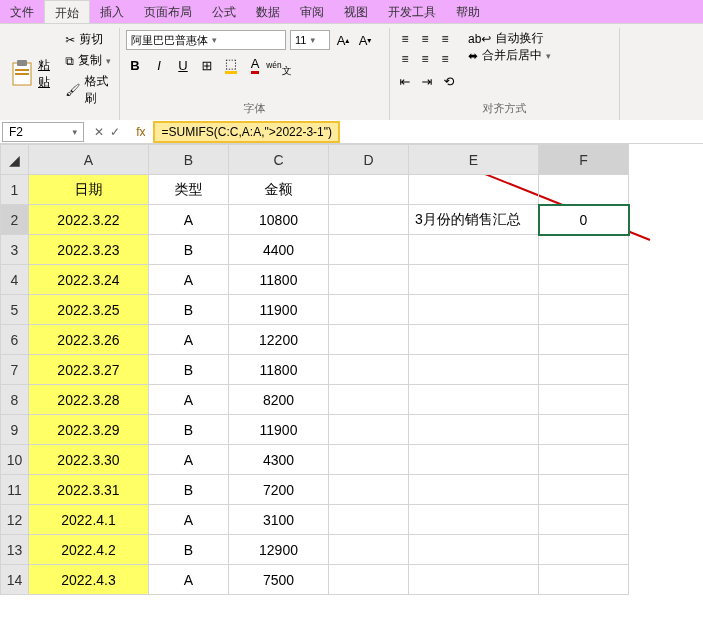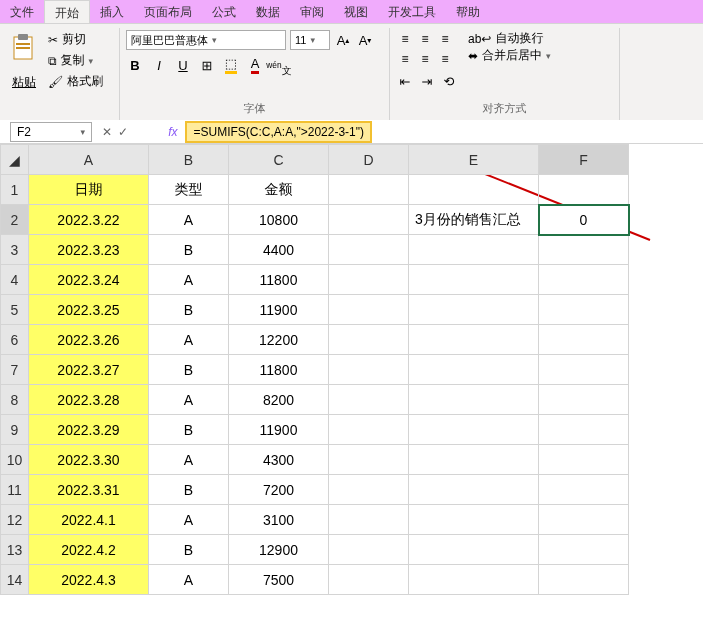--- a/index.html
+++ b/index.html
@@ -16,7 +16,7 @@
 .group-label { text-align: center; font-size: 11px; color: #666; padding: 2px 0; }
 .group-body { flex: 1; display: flex; gap: 4px; }
 
-.clip-col1 { display: flex; flex-direction: column; align-items: center; gap: 10px; padding: 2px 4px; text-decoration: underline; }
+.clip-col1 { display: flex; flex-direction: row; align-items: center; gap: 2px; padding: 2px 4px; text-decoration: underline; }
 .paste-icon { width: 28px; height: 32px; display: flex; align-items: center; justify-content: center; }
 .clip-col2 { display: flex; flex-direction: column; gap: 2px; font-size: 12px; }
 .clip-item { display: flex; align-items: center; gap: 4px; padding: 1px 2px; }

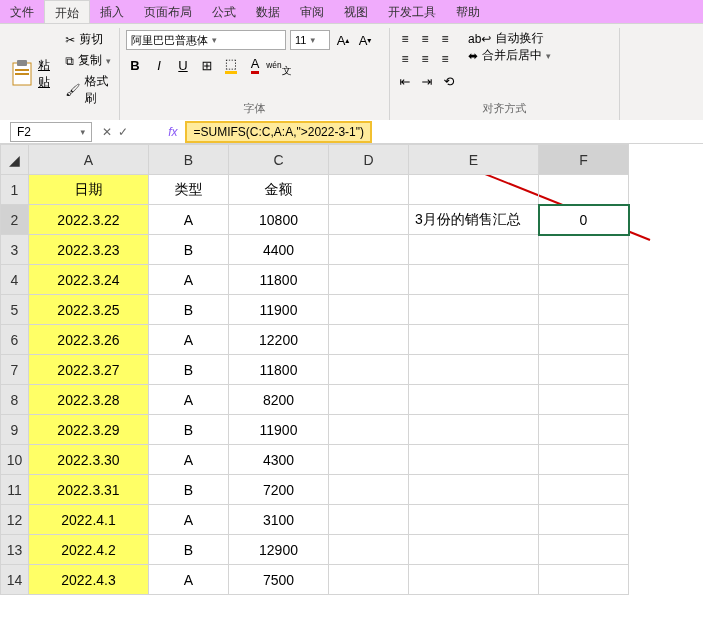--- a/index.html
+++ b/index.html
@@ -35,7 +35,7 @@
 .num-col { display: flex; flex-direction: column; gap: 4px; }
 
 
-.fbar { display: flex; align-items: center; border-bottom: 1px solid #d4d4d4; height: 24px; padding-left: 8px; }
+.fbar { display: flex; align-items: center; border-bottom: 1px solid #d4d4d4; height: 24px; }
 .namebox { width: 82px; border: 1px solid #ababab; margin: 2px; padding: 2px 6px; font-size: 12px; display: flex; justify-content: space-between; align-items: center; }
 .fx-btns { display: flex; gap: 6px; padding: 0 8px; color: #666; }
 .fx-label { font-style: italic; padding: 0 8px; color: #8b5cf6; margin-left: 24px; }

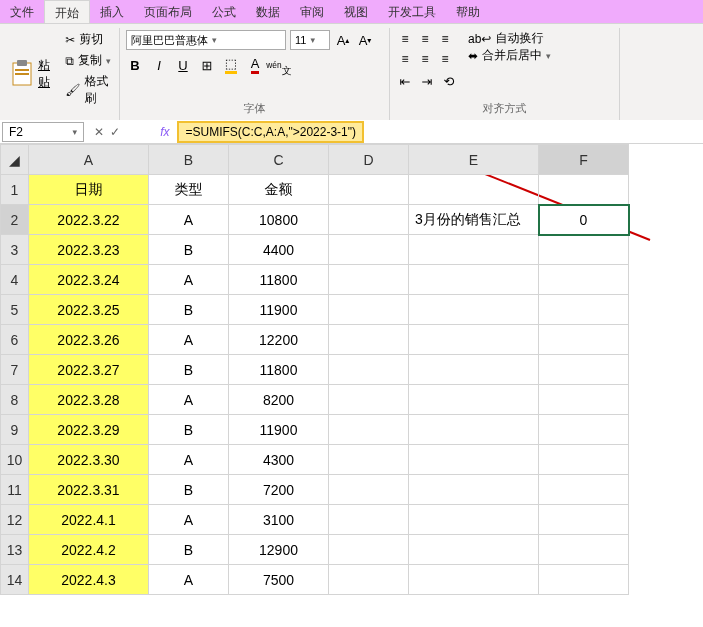--- a/index.html
+++ b/index.html
@@ -38,7 +38,7 @@
 .fbar { display: flex; align-items: center; border-bottom: 1px solid #d4d4d4; height: 24px; }
 .namebox { width: 82px; border: 1px solid #ababab; margin: 2px; padding: 2px 6px; font-size: 12px; display: flex; justify-content: space-between; align-items: center; }
 .fx-btns { display: flex; gap: 6px; padding: 0 8px; color: #666; }
-.fx-label { font-style: italic; padding: 0 8px; color: #8b5cf6; margin-left: 24px; }
+.fx-label { padding: 0 8px; color: #a16207; }
 .formula-input { flex: 0 0 auto; border: 2px solid #f2c030; background: #ffeb9c; padding: 2px 6px; font-size: 12px; }
 
 

